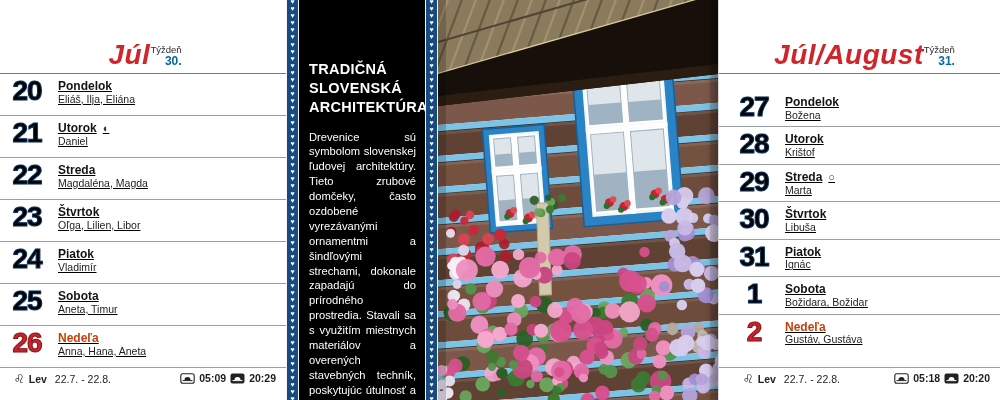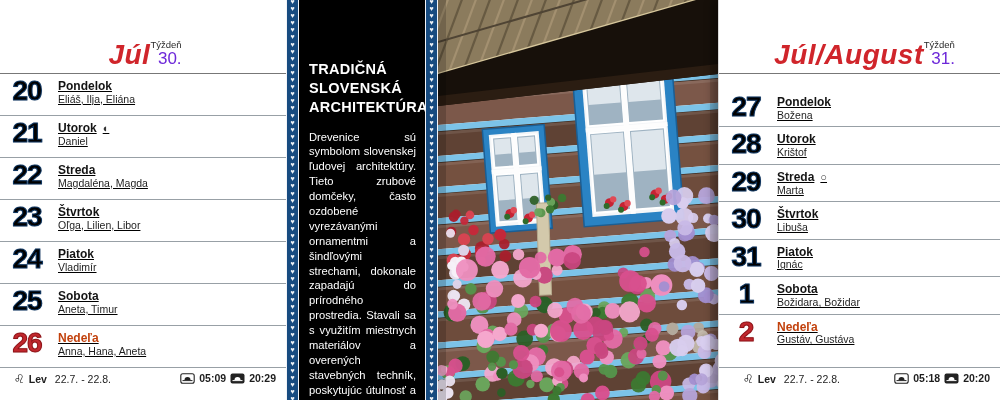--- a/index.html
+++ b/index.html
@@ -21,7 +21,7 @@
   .month{font-size:28px;font-weight:bold;font-style:italic;color:#d0252b;letter-spacing:.5px;line-height:1;}
   .weekbox{text-align:right;line-height:1.05;padding-bottom:1px;}
   .week-label{font-size:9.5px;color:#2a2a2a;}
-  .week-number{font-size:17px;font-weight:normal;color:#6d28d9;}
+  .week-number{font-size:12px;font-weight:bold;color:#0369a1;}
   .rows{flex:1;display:flex;flex-direction:column;}
   .day-row{flex:1;display:flex;border-bottom:1px solid #98a0a6;box-sizing:border-box;padding-top:3px;}
   .day-row:last-child{border-bottom:none;}

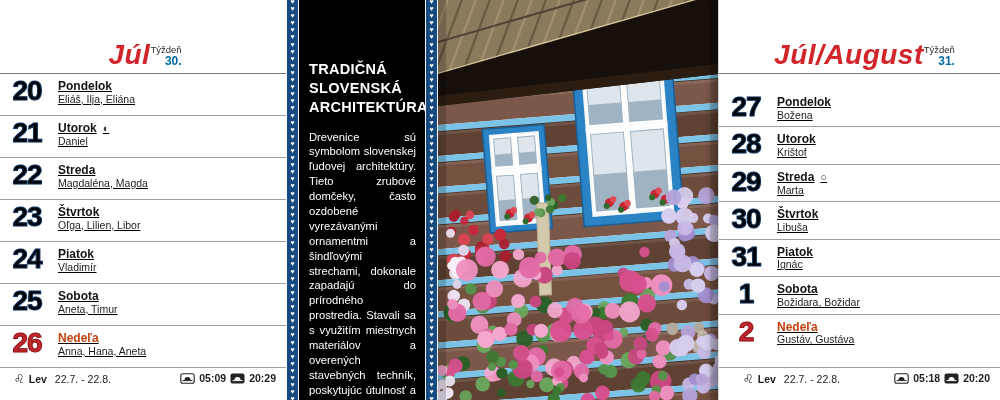--- a/index.html
+++ b/index.html
@@ -25,7 +25,7 @@
   .rows{flex:1;display:flex;flex-direction:column;}
   .day-row{flex:1;display:flex;border-bottom:1px solid #98a0a6;box-sizing:border-box;padding-top:3px;}
   .day-row:last-child{border-bottom:none;}
-  .right-page .day-row{padding-left:0;}
+  .right-page .day-row{padding-left:8px;}
   .day-num{
     width:54px;flex:0 0 54px;text-align:center;font-size:28px;font-weight:bold;line-height:1;
     color:#000000;-webkit-text-stroke:1px #0e3560;text-shadow:0 0 1px #0c2d50;

